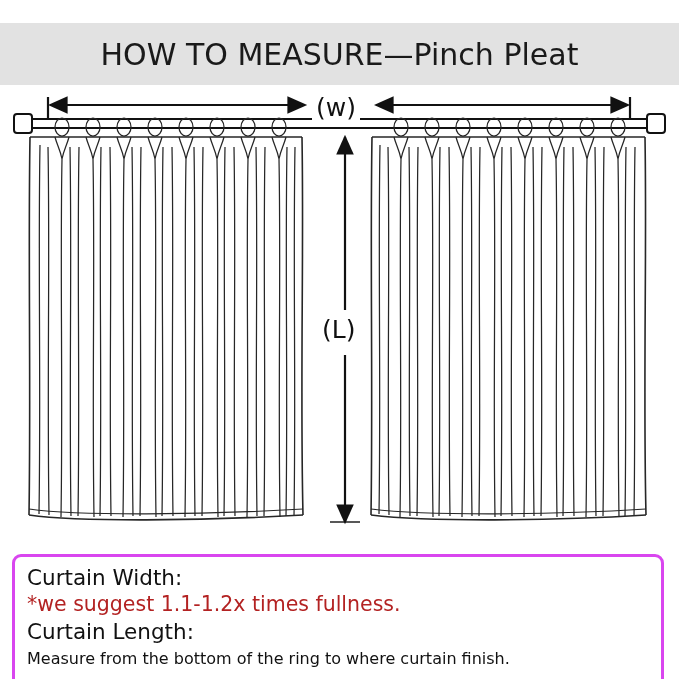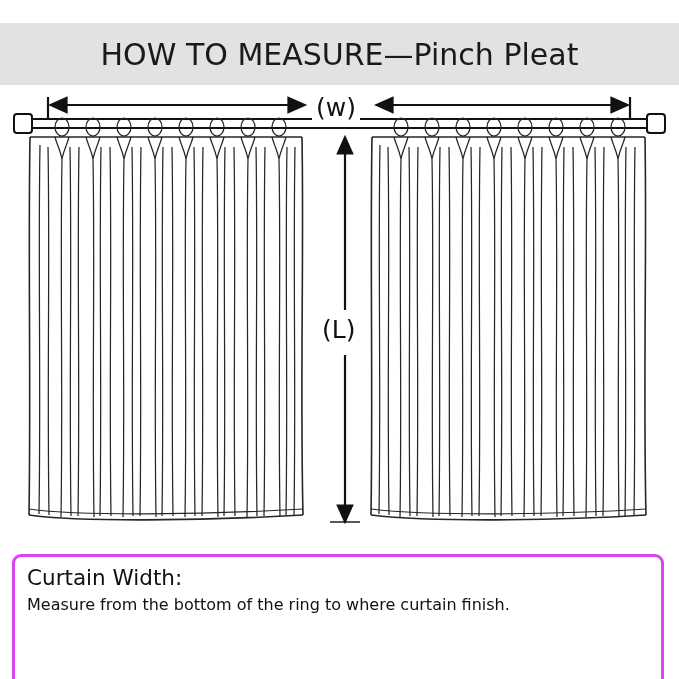--- a/index.html
+++ b/index.html
@@ -258,6 +258,7 @@
 
   <div class="info-box">
     <div class="info-line heading">Curtain Width:</div>
+    <div class="info-line red">*we suggest 1.1-1.2x times fullness.</div>
     <div class="info-line small">Measure from the bottom of the ring to where curtain finish.</div>
   </div>
 

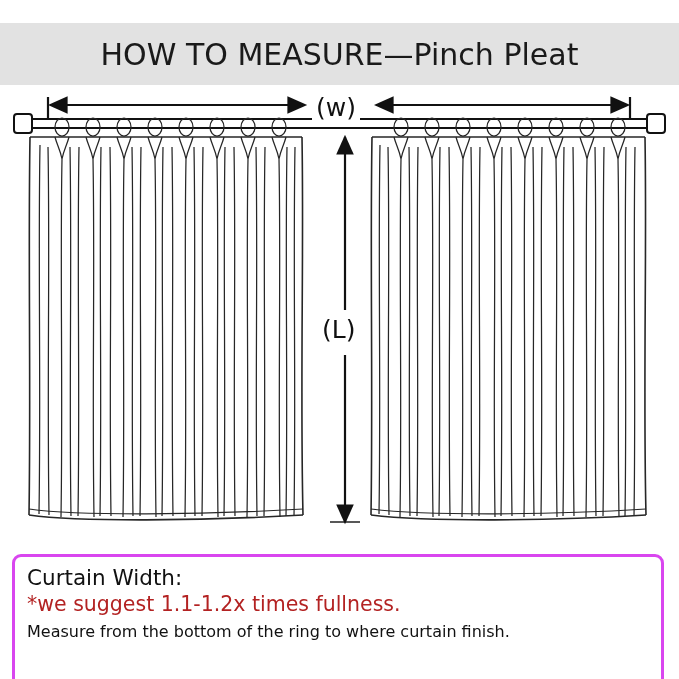--- a/index.html
+++ b/index.html
@@ -259,6 +259,7 @@
   <div class="info-box">
     <div class="info-line heading">Curtain Width:</div>
     <div class="info-line red">*we suggest 1.1-1.2x times fullness.</div>
+    <div class="info-line heading">Curtain Length:</div>
     <div class="info-line small">Measure from the bottom of the ring to where curtain finish.</div>
   </div>
 

